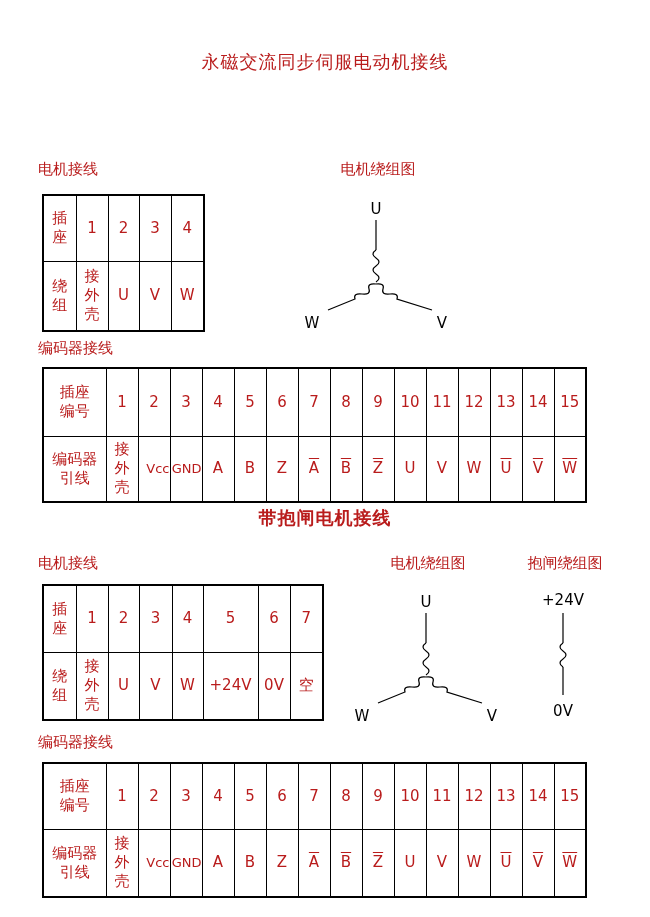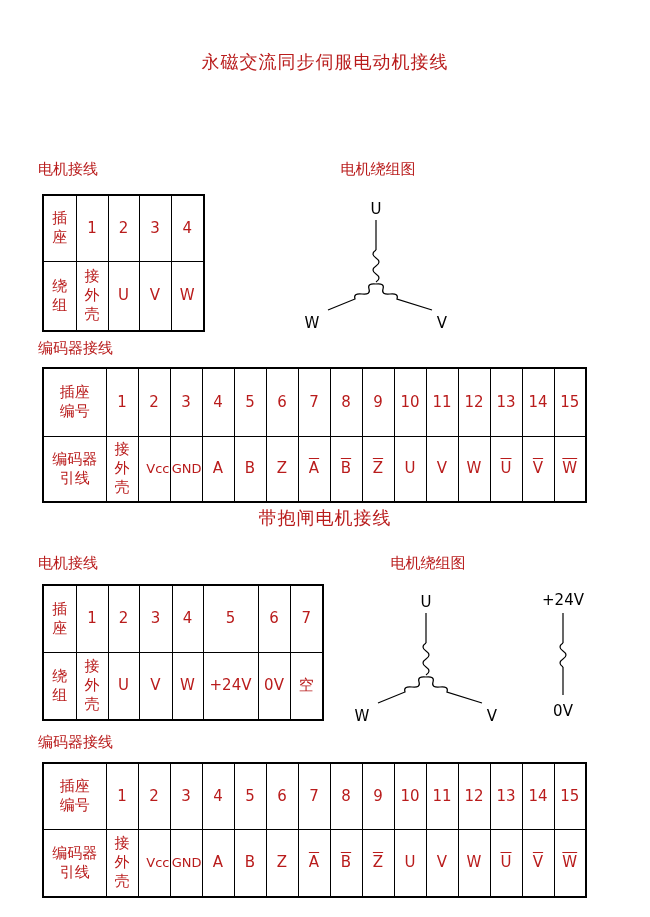--- a/index.html
+++ b/index.html
@@ -135,7 +135,7 @@
   </tbody>
     </table>
 
-  <div class="h2" style="top:506px;">带抱闸电机接线</div>
+  <div class="h2" style="top:506px;font-weight:bold;">带抱闸电机接线</div>
 
   <div class="lbl" style="left:38px;top:554px;">电机接线</div>
 

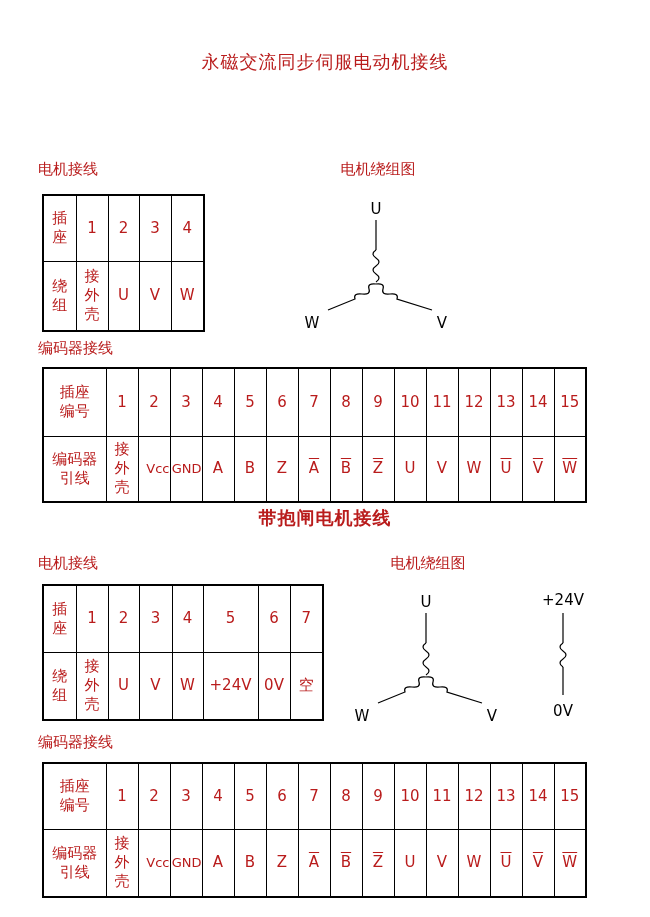--- a/index.html
+++ b/index.html
@@ -190,6 +190,7 @@
     <text x="144" y="138" text-anchor="middle">V</text>
   </svg>
 
+  <div class="lbl center" style="left:500px;top:554px;width:130px;">抱闸绕组图</div>
 
   <svg class="diag" style="left:500px;top:583px;" width="130" height="145" viewBox="0 0 130 145">
     <text x="63" y="22" text-anchor="middle">+24V</text>

